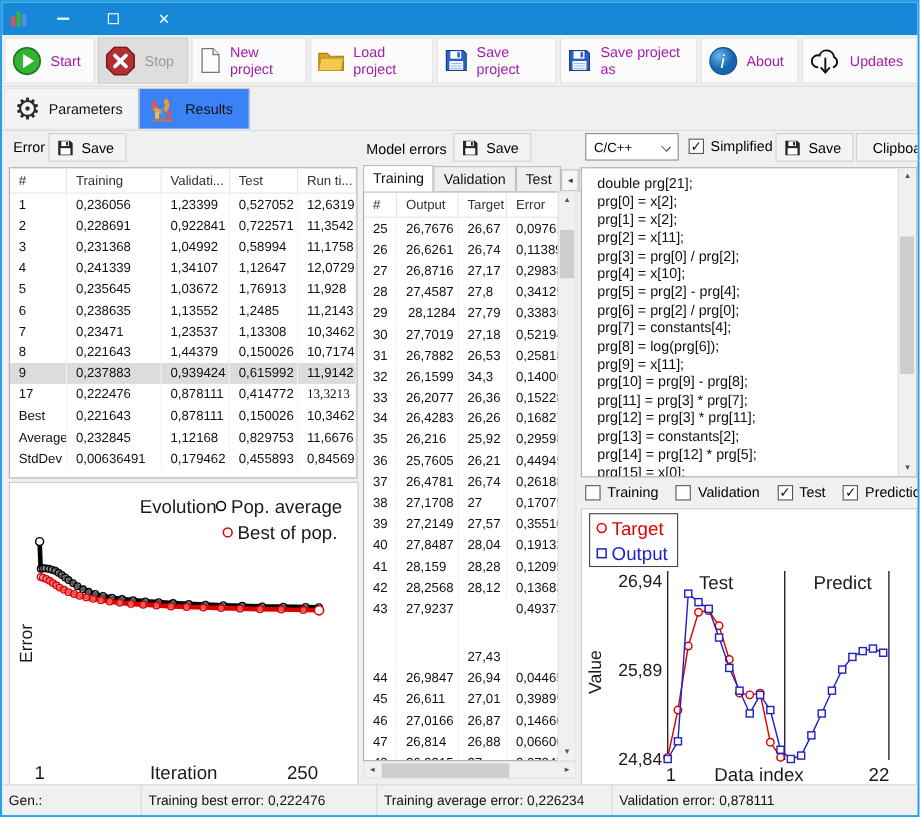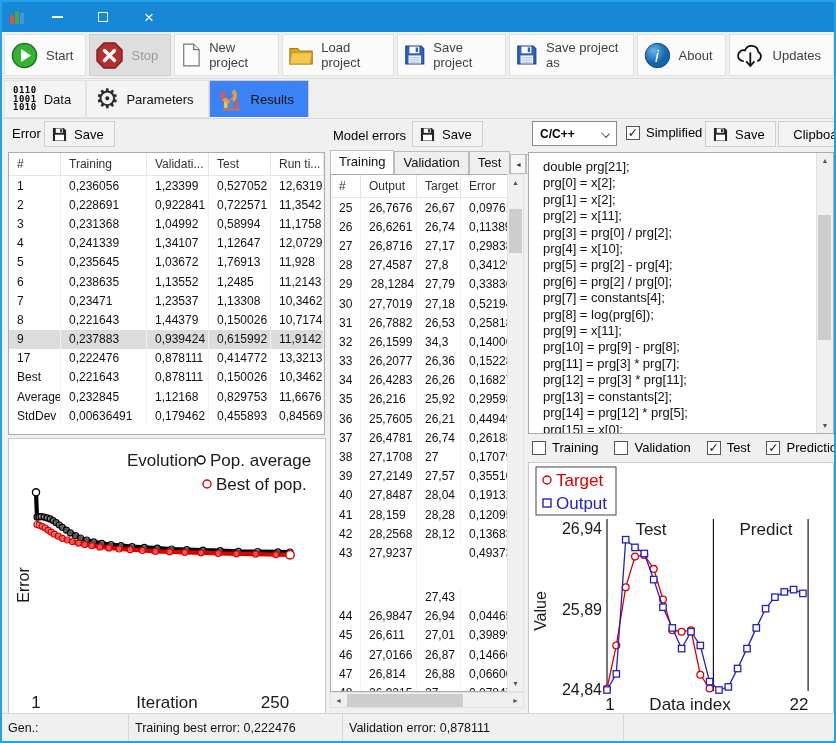--- a/index.html
+++ b/index.html
@@ -17,7 +17,7 @@
   .glyph-close{font-size:17px;color:#fff;line-height:1;}
   
   .toolbar1{position:absolute;left:0;top:30px;width:100%;height:47px;background:#f0f0f0;border-bottom:1px solid #dcdcdc;display:flex;align-items:stretch;padding:2px 0 2px 2px;gap:3px;}
-  .tbtn{display:flex;align-items:center;gap:8px;padding:0 12px 0 6px;background:#fbfbfb;border:1px solid #e0e0e0;font-size:13px;color:#404040;cursor:pointer;}
+  .tbtn{display:flex;align-items:center;gap:8px;padding:0 12px 0 6px;background:#fbfbfb;border:1px solid #e0e0e0;font-size:13px;color:#a21caf;cursor:pointer;}
   .tbtn.disabled{background:#dedede;border-color:#cfcfcf;color:#9b9b9b;cursor:default;}
   .tbtn svg{display:block;}
   

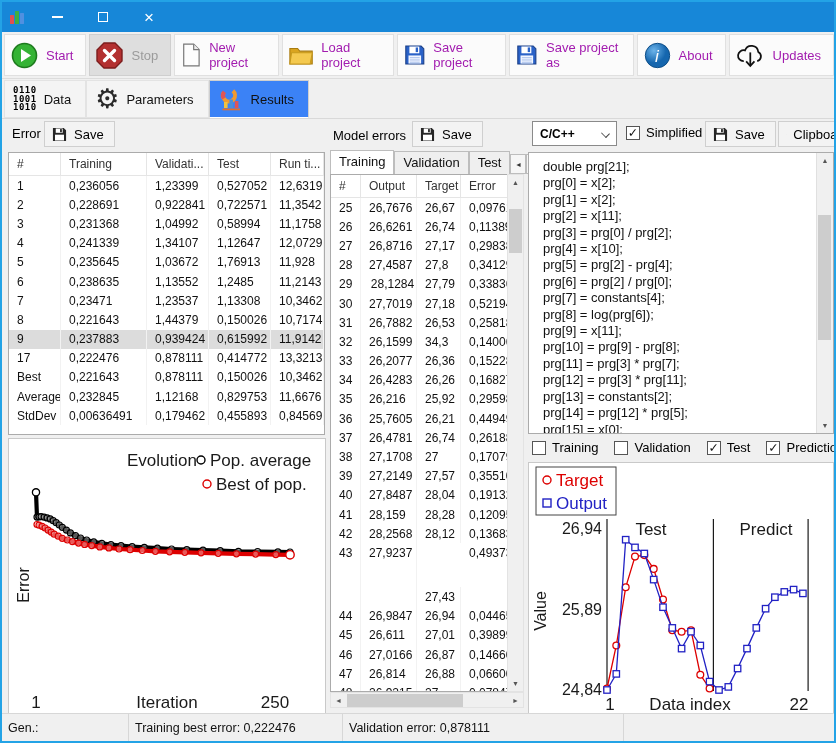--- a/index.html
+++ b/index.html
@@ -164,10 +164,6 @@
   </div>
 
   <div class="toolbar2">
-    <div class="navtab">
-      <span class="bin-icon">0110<br>1001<br>1010</span>
-      <span>Data</span>
-    </div>
     <div class="navtab">
       <span class="gear-glyph">⚙</span>
       <span>Parameters</span>

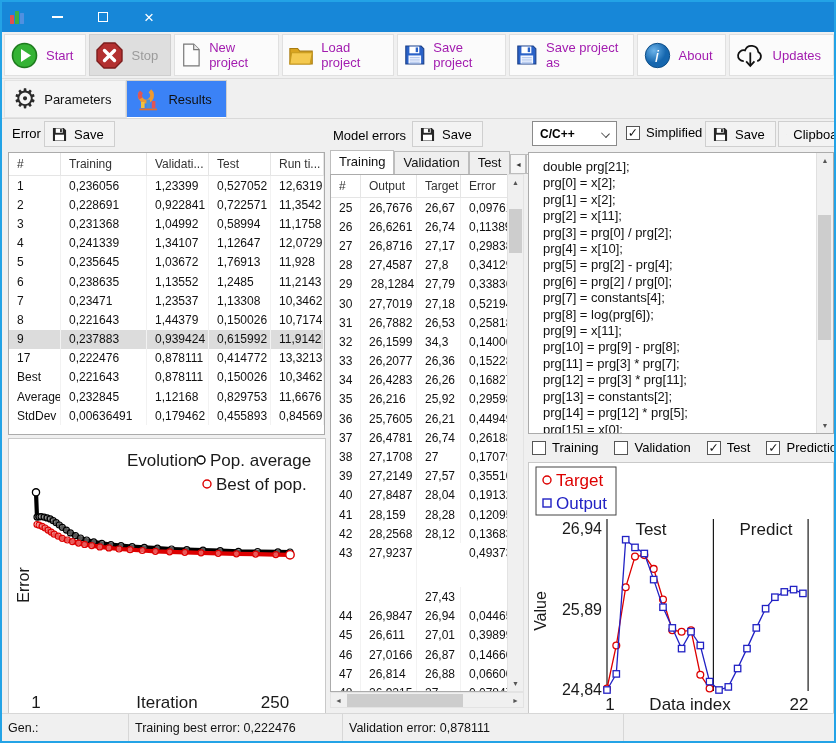--- a/index.html
+++ b/index.html
@@ -205,7 +205,7 @@
       <span>Save</span>
     </div>
 
-    <div class="combo" style="left:530px;top:2px;width:85px;font-weight:bold;">
+    <div class="combo" style="left:530px;top:2px;width:85px;">
       <span>C/C++</span>
       <span class="chev"></span>
     </div>

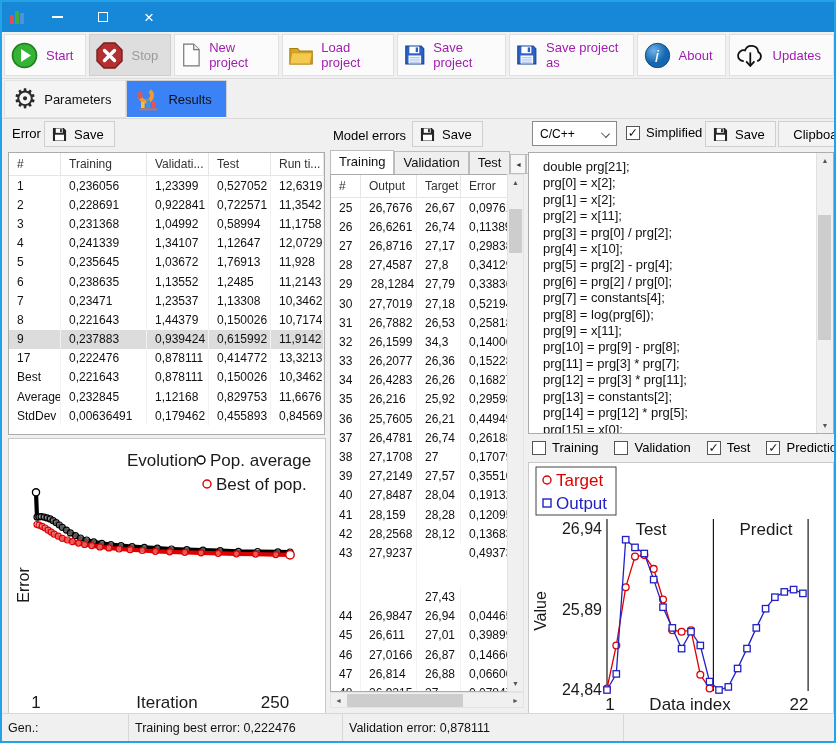--- a/index.html
+++ b/index.html
@@ -307,7 +307,7 @@
           <span class="c" style="width: 86px; flex: 0 0 auto;">0,222476</span>
           <span class="c" style="width: 62px; flex: 0 0 auto;">0,878111</span>
           <span class="c" style="width: 62px; flex: 0 0 auto;">0,414772</span>
-          <span class="c" style="width: 53px; flex: 0 0 auto;">13,3213</span>
+          <span class="c" style="width: 53px; flex: 0 0 auto; font-family: Liberation Serif, serif;">13,3213</span>
         </div>
         <div class="lv-row">
           <span class="c" style="width: 52px; flex: 0 0 auto;">Best</span>

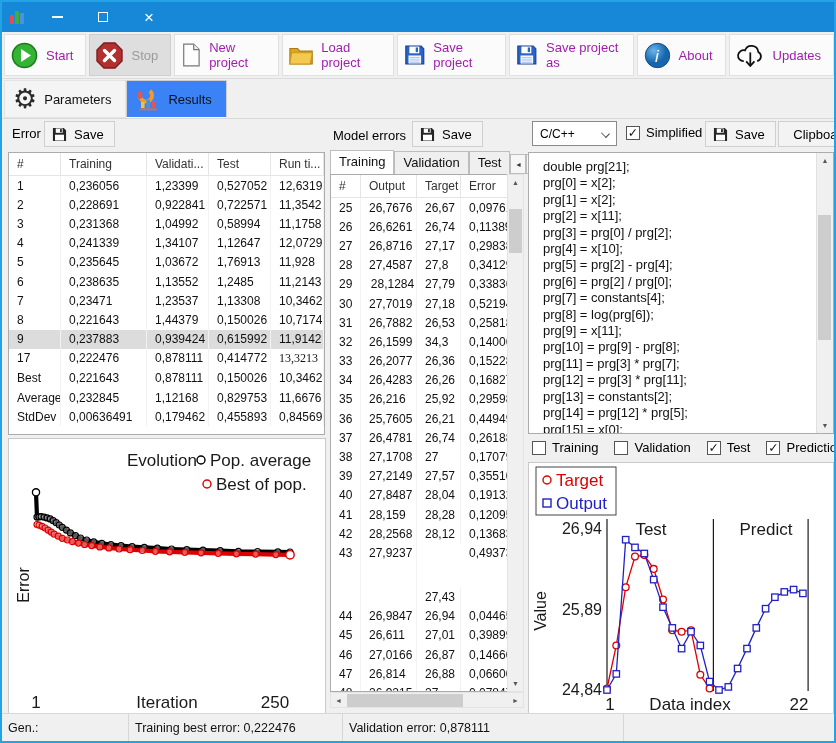--- a/index.html
+++ b/index.html
@@ -700,6 +700,7 @@
   <div class="statusbar" id="status-bar">
       <div class="status-cell" style="width: 127px; flex: 0 0 auto;">Gen.:</div>
       <div class="status-cell" style="width: 214px; flex: 0 0 auto;">Training best error: 0,222476</div>
+      <div class="status-cell" style="width: 214px; flex: 0 0 auto;">Training average error: 0,226234</div>
       <div class="status-cell" style="width: 281px; flex: 0 0 auto;">Validation error: 0,878111</div>
     </div>
 </div>

